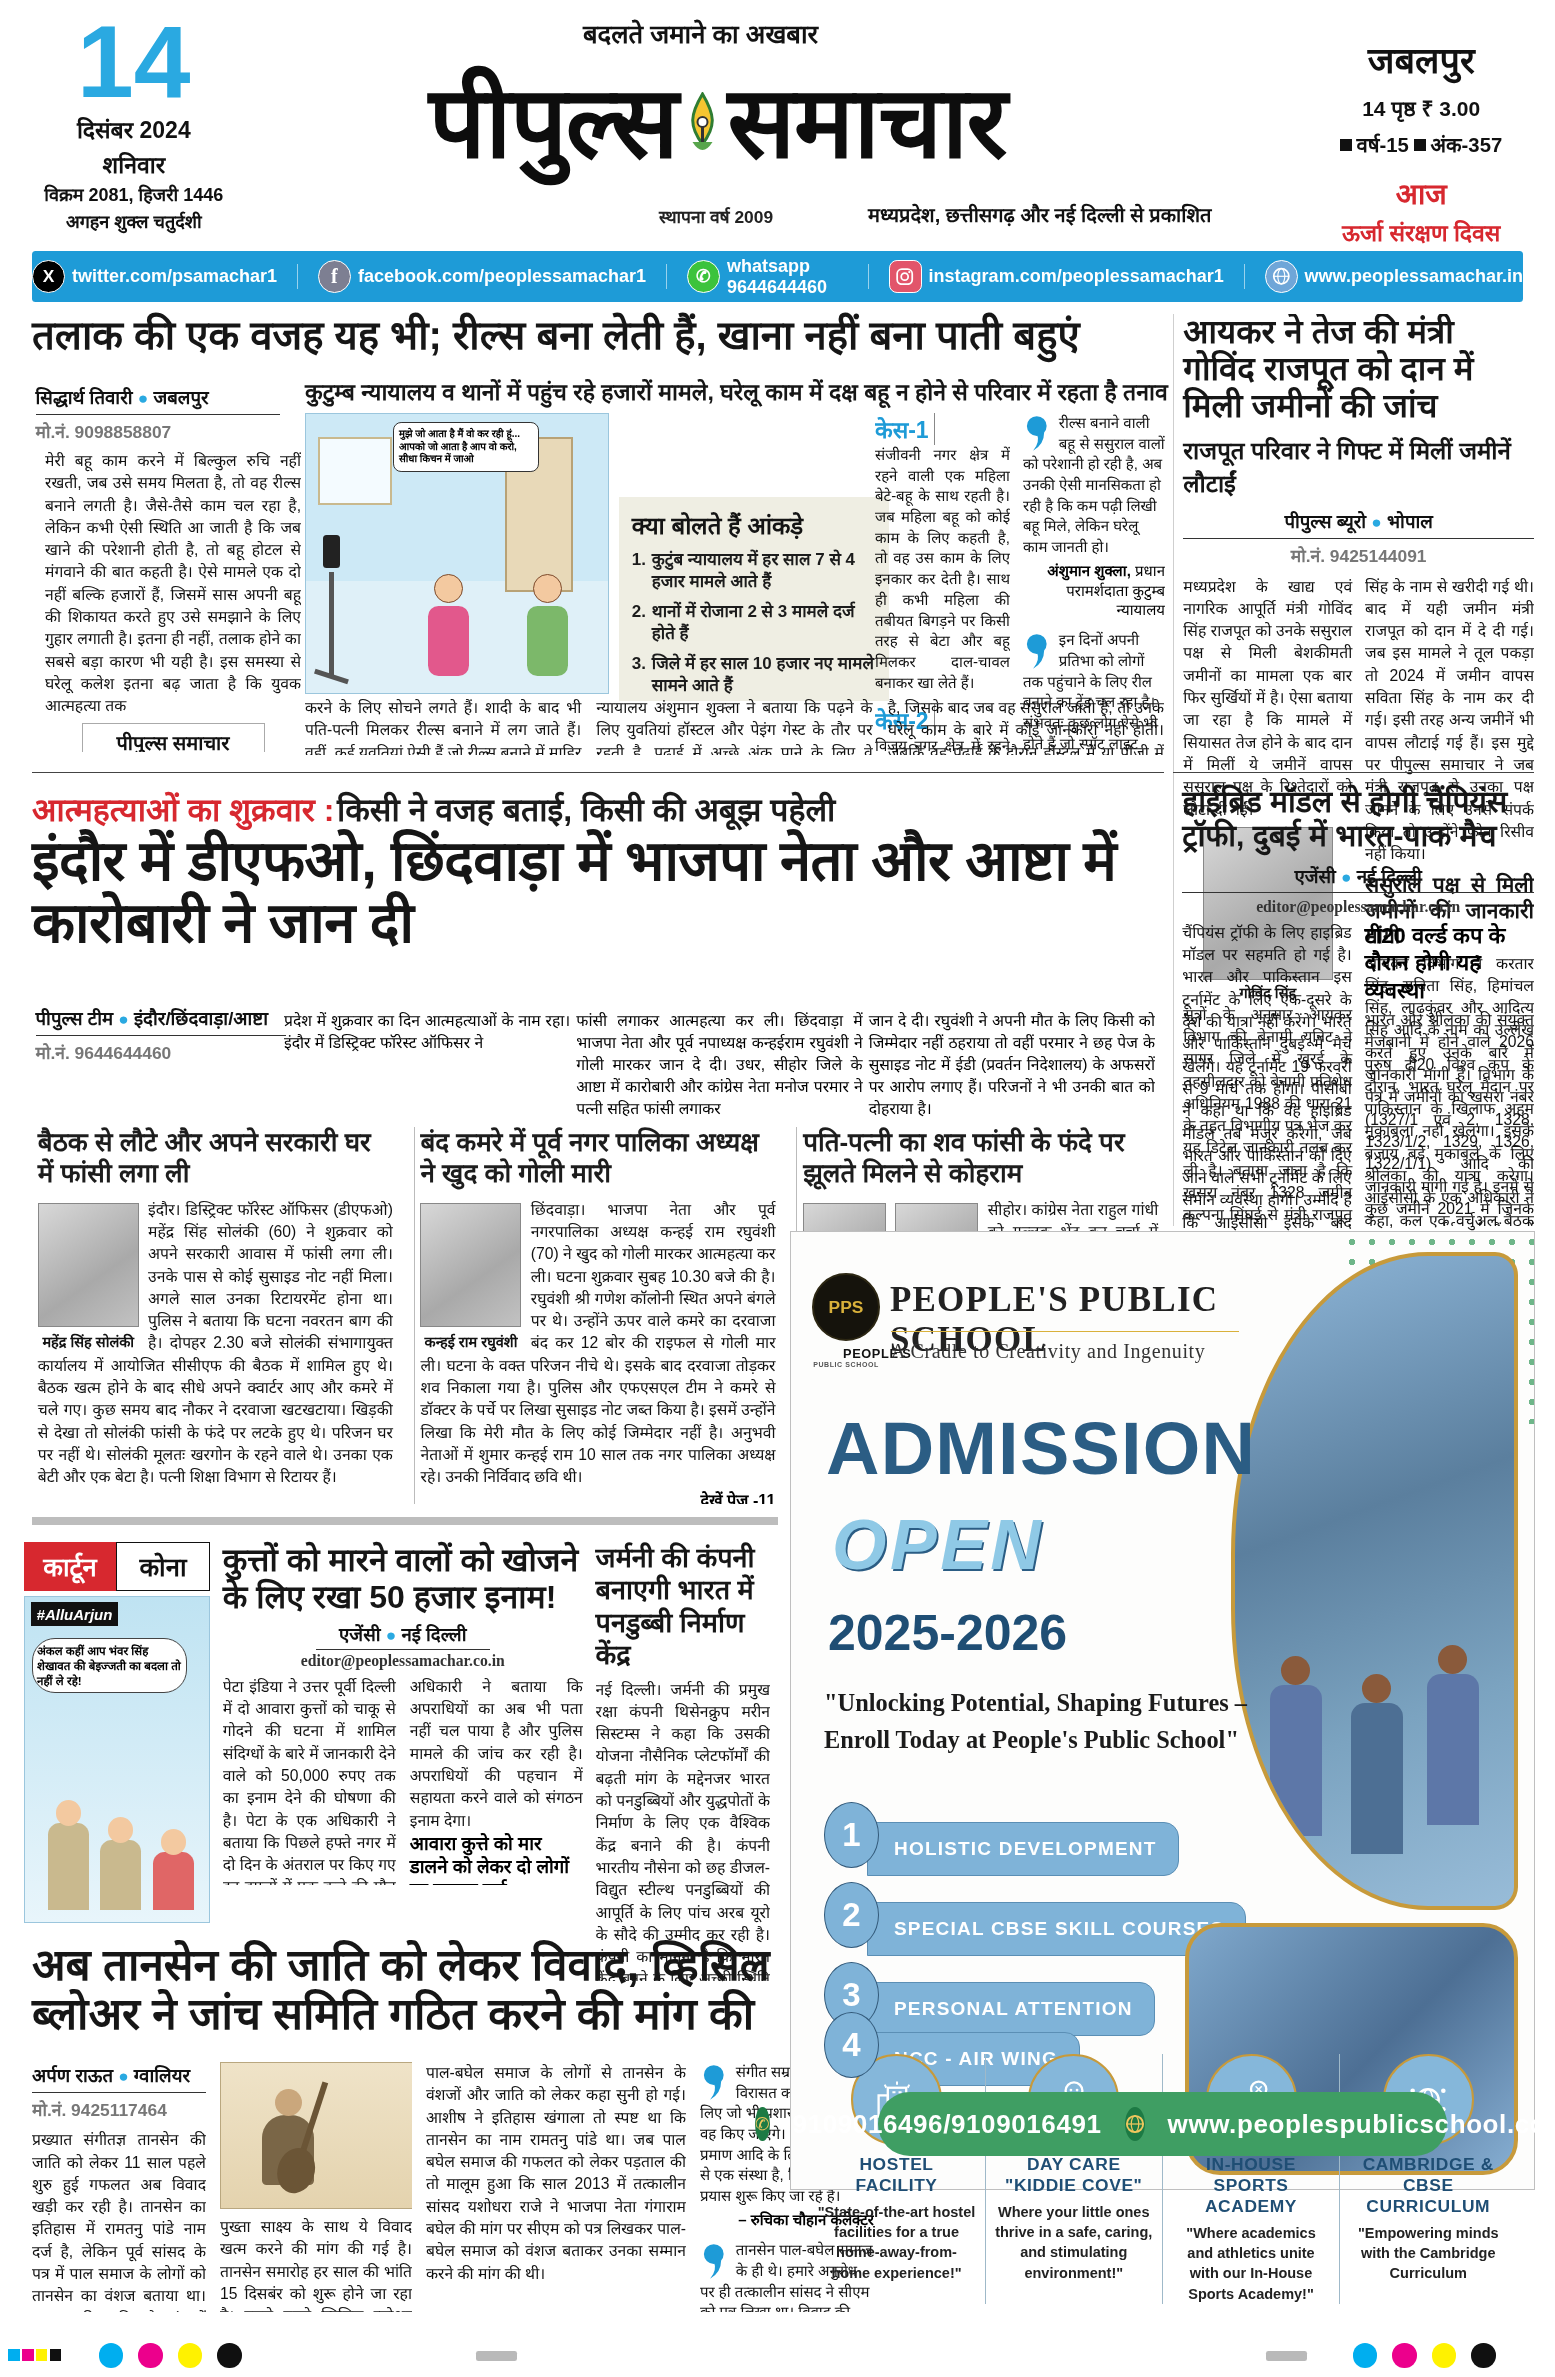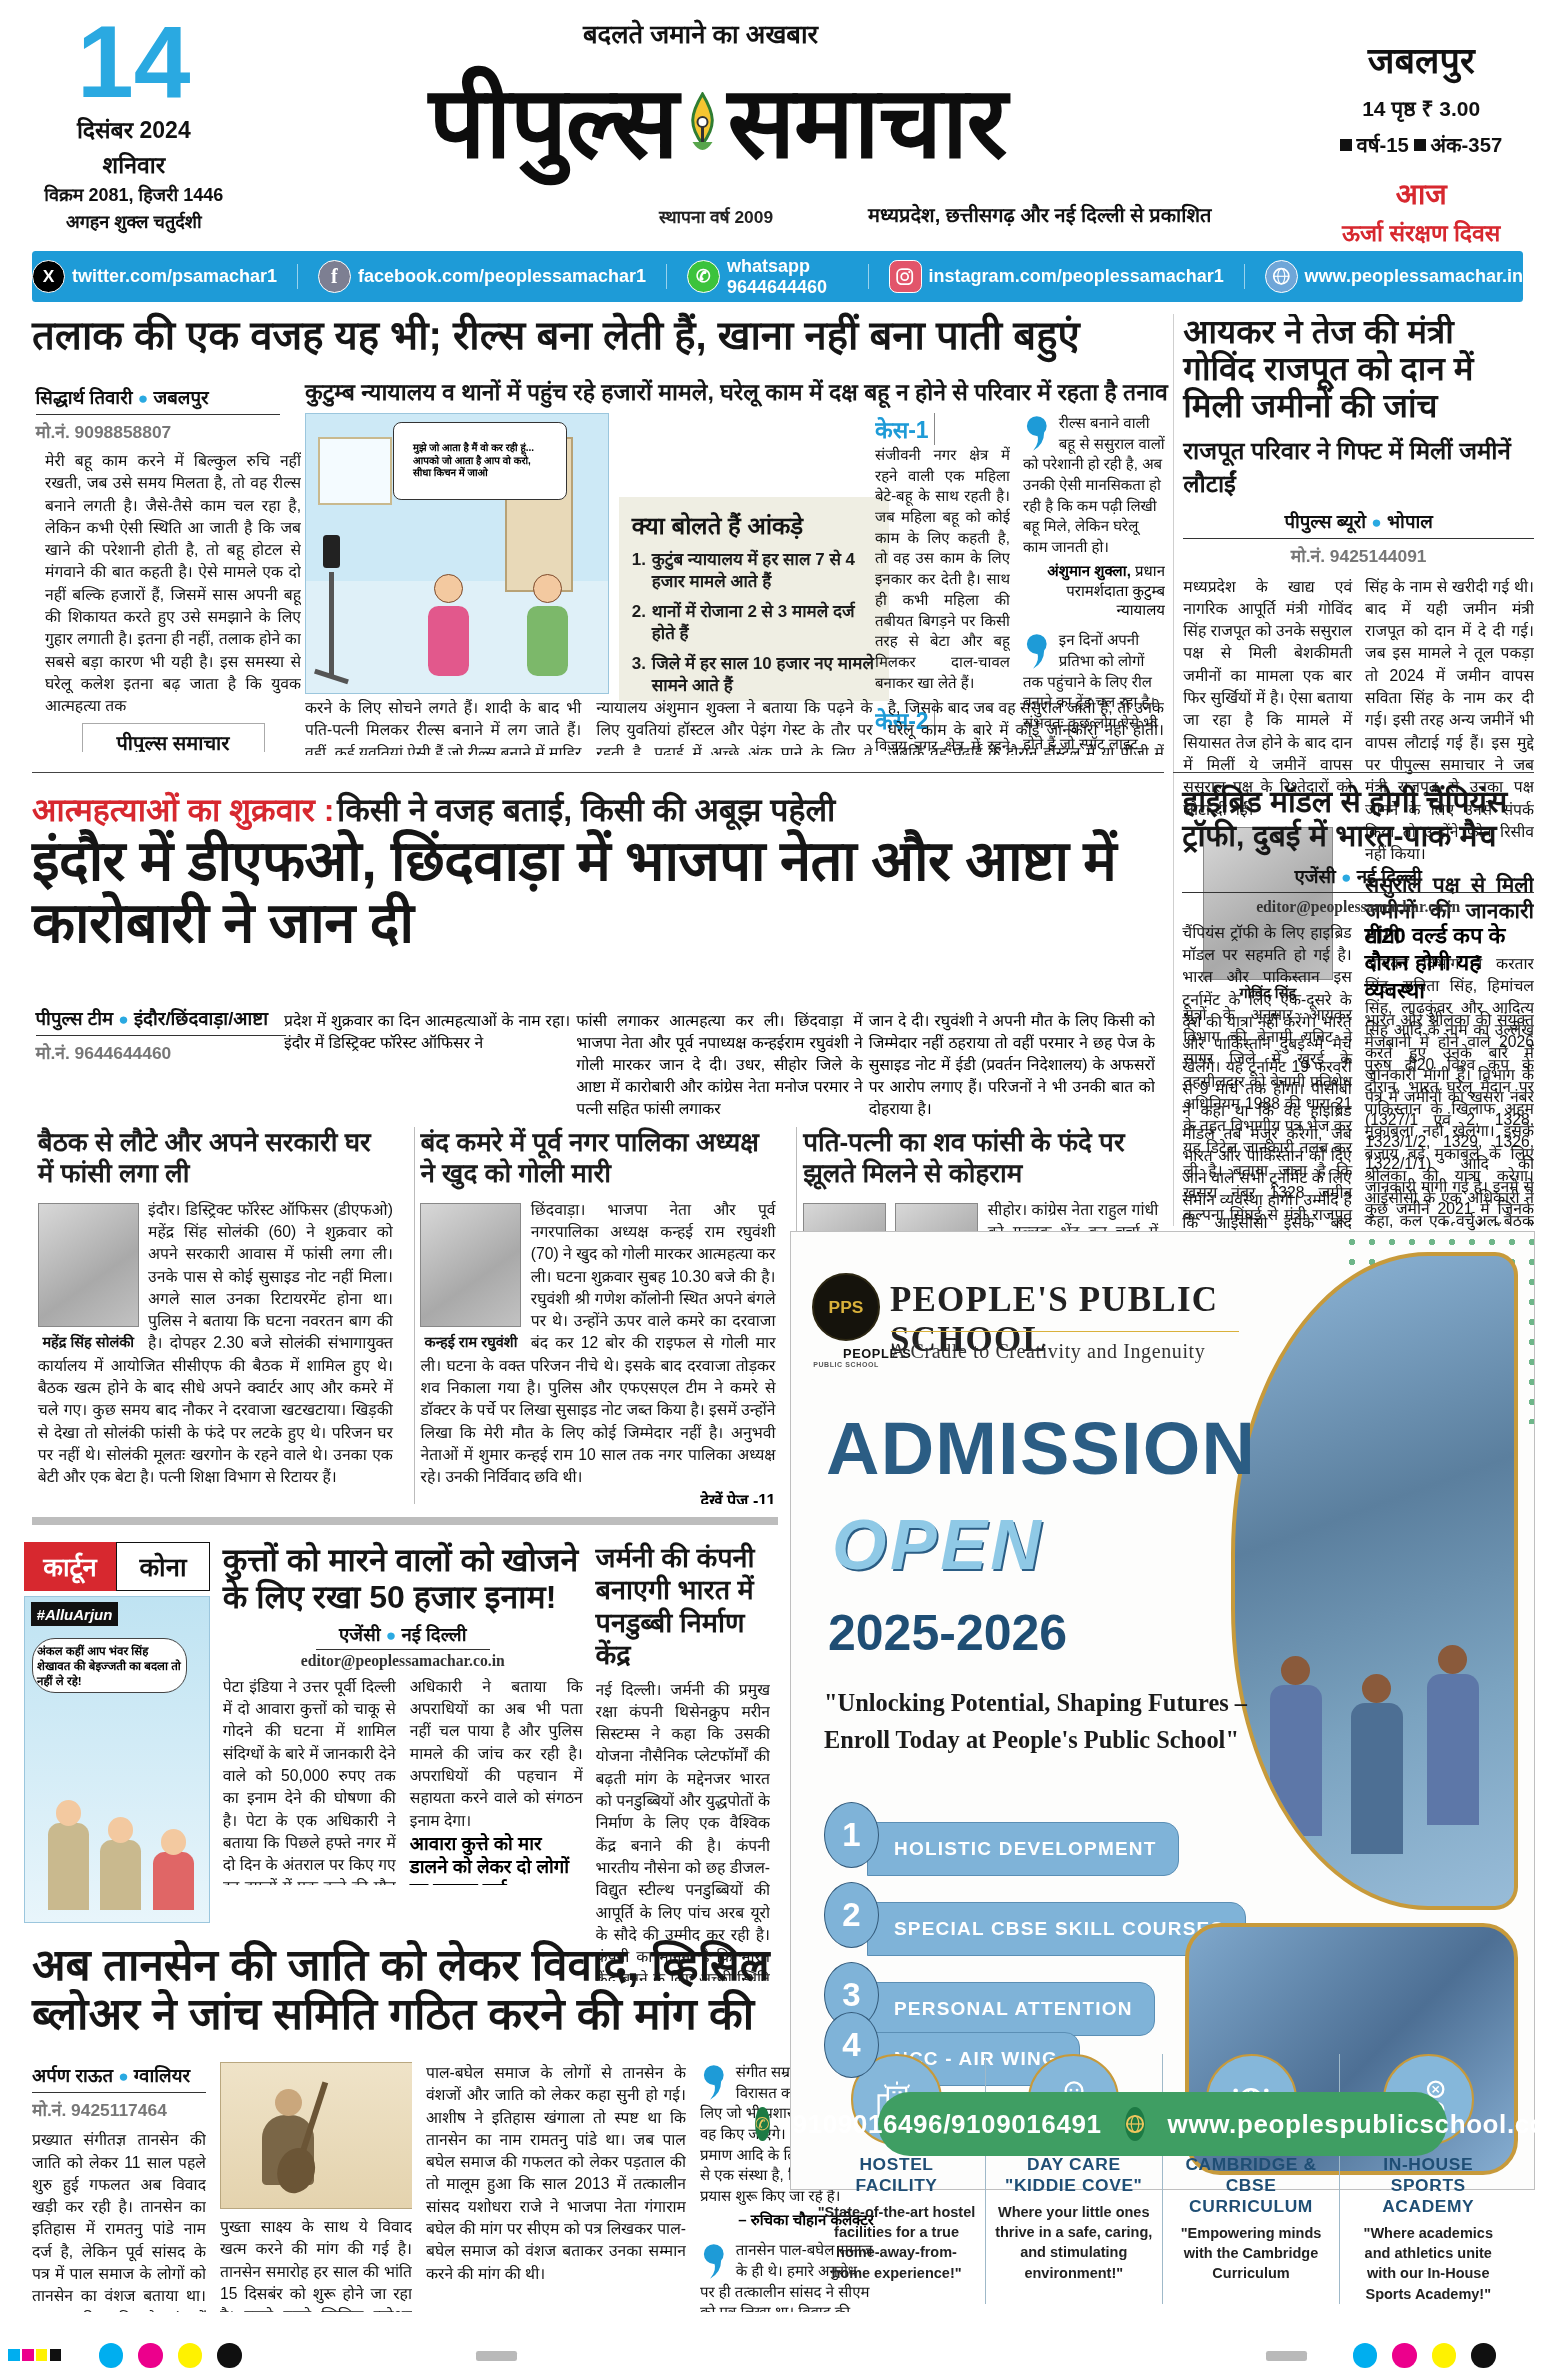--- a/index.html
+++ b/index.html
@@ -60,7 +60,7 @@
   .excl{width:174px;border:0.6px solid #aaa;background:#fff;text-align:center;padding:4.6px 3.5px;margin:5.8px auto;}
   .excl .e1{font-size:20px;font-weight:900;color:#111;border-bottom:1.7px solid #111;display:inline-block;padding-bottom:1.2px;}
   .cartoon{position:absolute;top:99px;left:273px;width:302px;height:279px;background:linear-gradient(#cde9f6 0 60%,#dff0f8 60% 100%);border:0.6px solid #9bc6dd;}
-  .bubble{position:absolute;left:87px;top:8.1px;width:134px;background:#fff;border:1.2px solid #333;border-radius:8.1px;padding:19px;font-size:10px;font-weight:700;line-height:1.25;}
+  .bubble{position:absolute;left:87px;top:8.1px;width:134px;background:#fff;border:1.2px solid #333;border-radius:8.1px;padding:5px;font-size:10px;font-weight:700;line-height:1.25;}
   .c-door{position:absolute;right:35px;top:23px;width:64px;height:151px;background:#e8d9b8;border:2.3px solid #b8a276;}
   .c-window{position:absolute;left:11.6px;top:23px;width:70px;height:64px;background:#f4fbff;border:2.9px solid #c9b98e;}
   .fig{position:absolute;bottom:17.4px;}

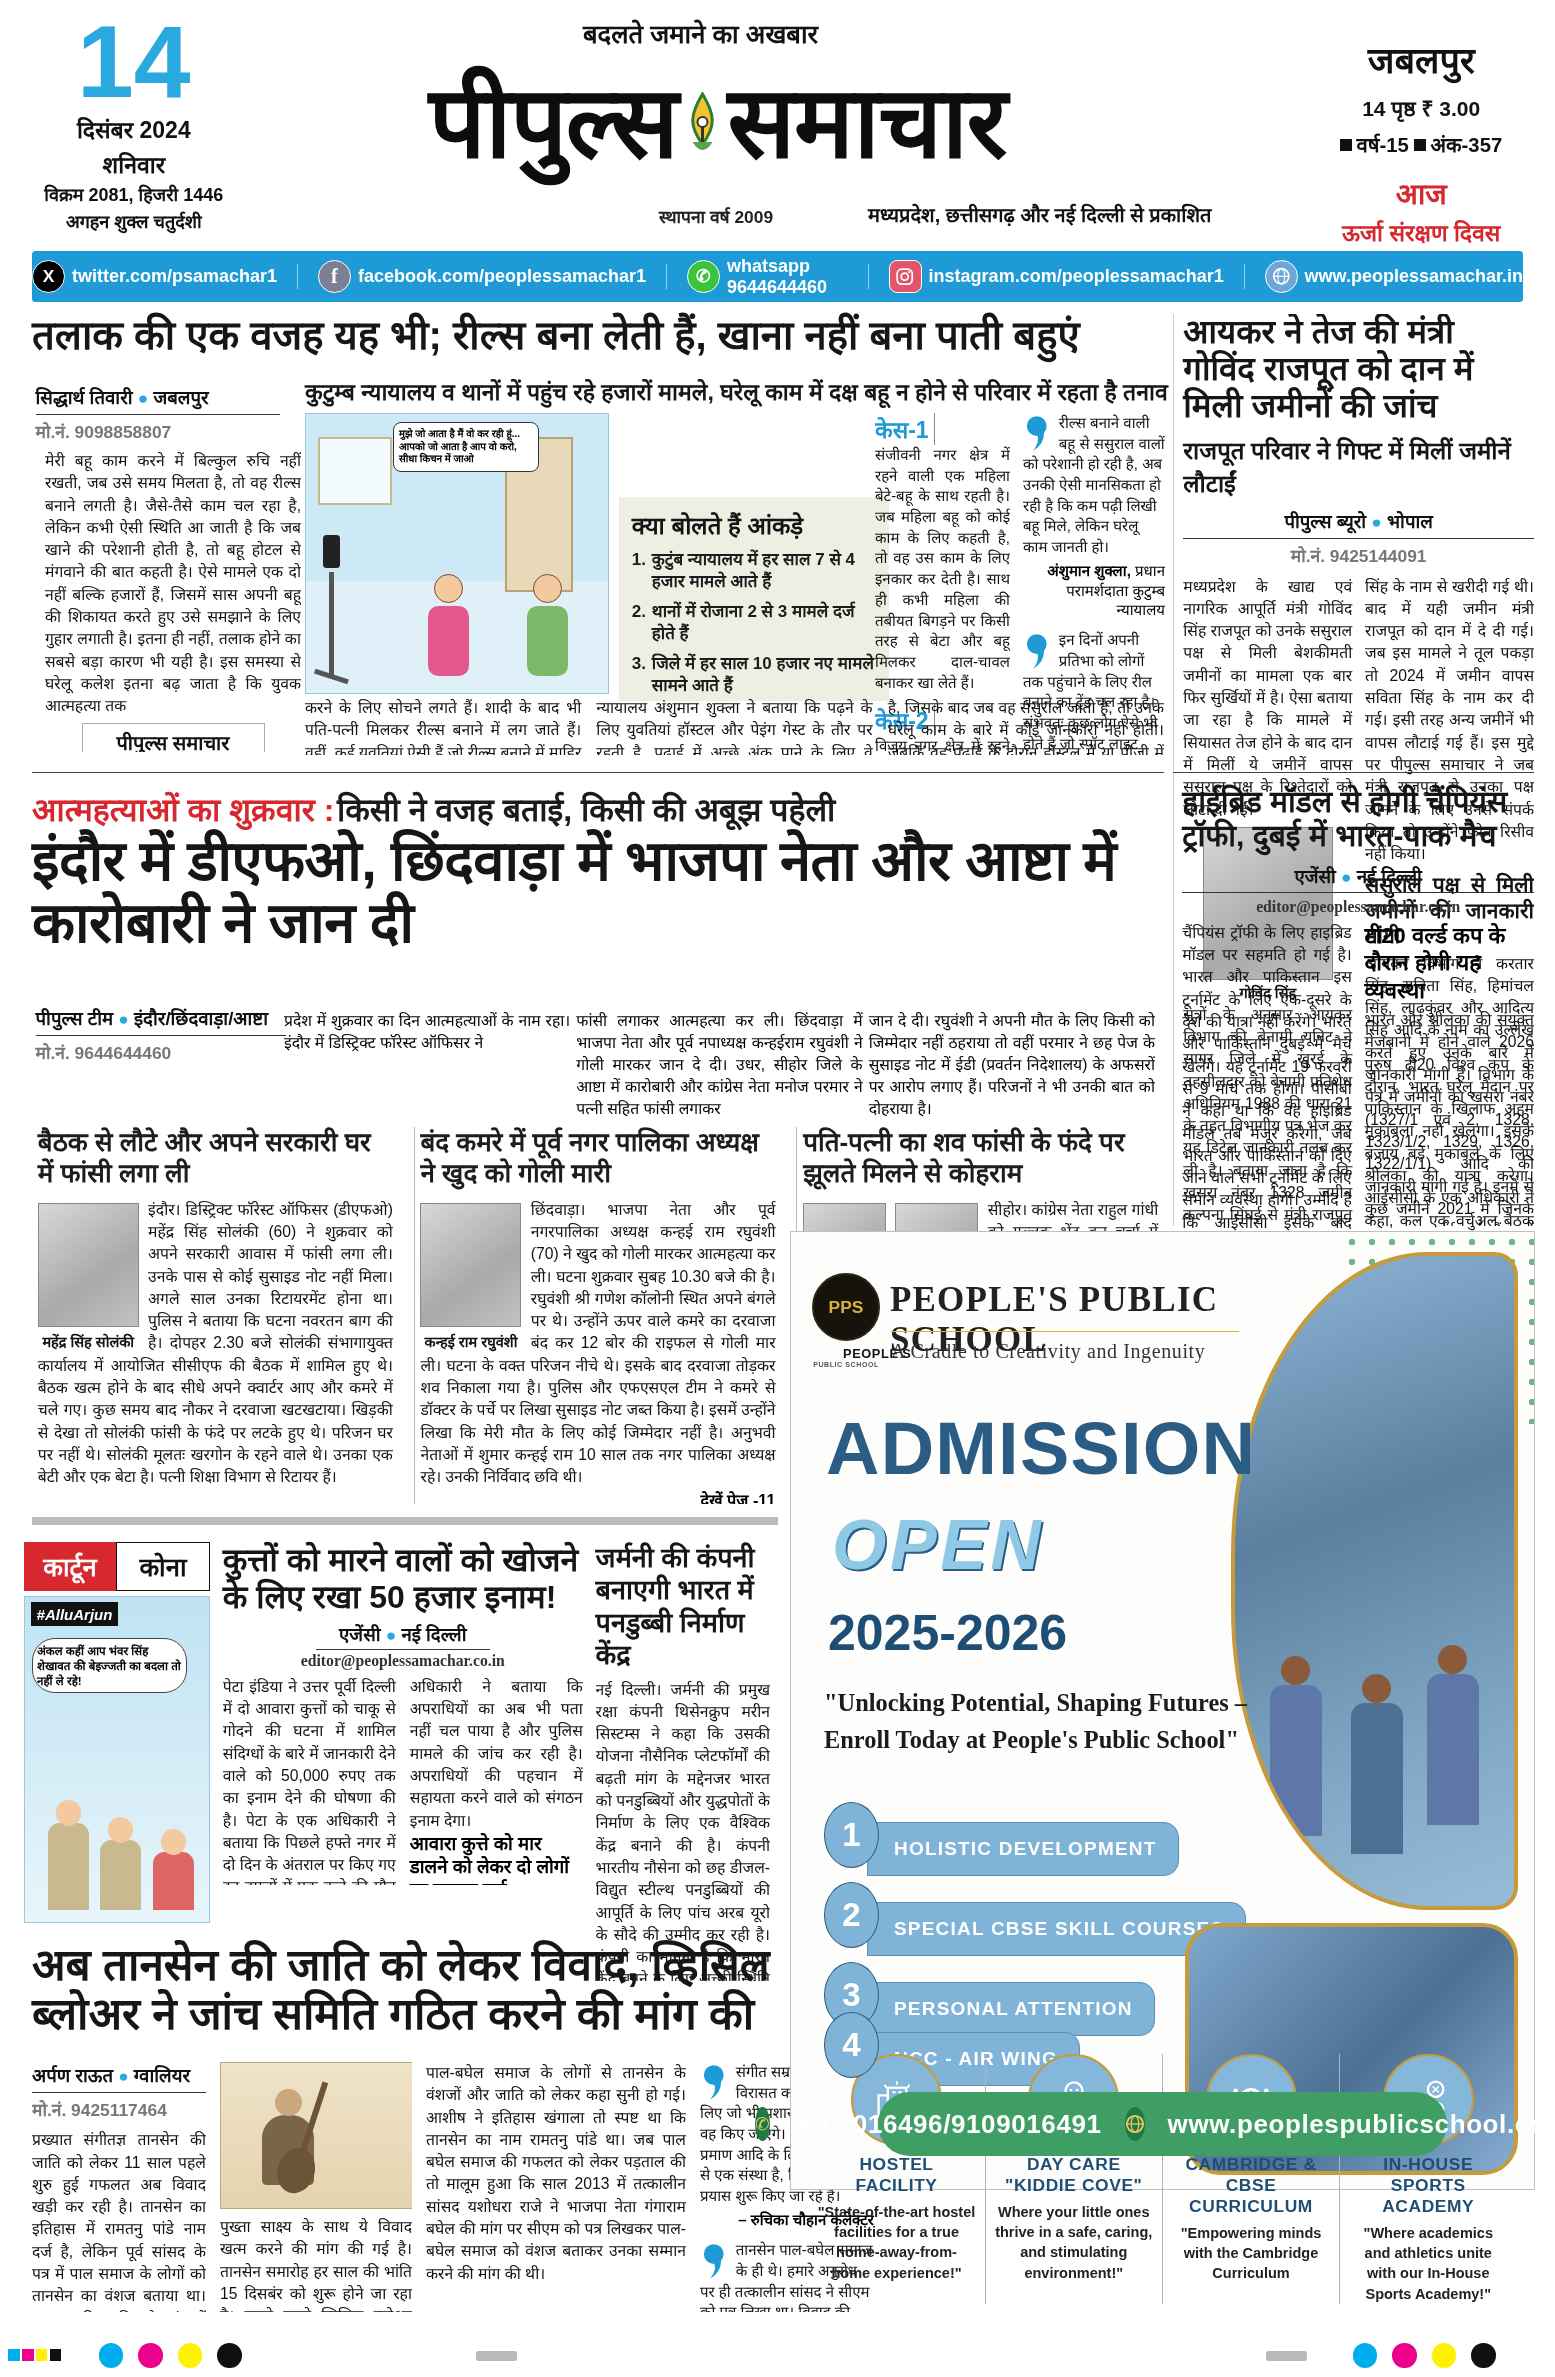--- a/index.html
+++ b/index.html
@@ -579,6 +579,19 @@
       <div class="fac">
         <div class="cir">
             <svg width="46" height="46" viewBox="0 0 60 60">
+              <circle cx="40" cy="16" r="10" fill="none" stroke="#fff" stroke-width="3"></circle>
+              <path d="M34 24 L18 48" stroke="#fff" stroke-width="3"></path>
+              <circle cx="20" cy="42" r="8" fill="none" stroke="#fff" stroke-width="3"></circle>
+              <circle cx="42" cy="42" r="8" fill="none" stroke="#fff" stroke-width="3"></circle>
+              <path d="M36 12 l8 8 M44 12 l-8 8" stroke="#fff" stroke-width="2"></path>
+            </svg>
+          </div>
+        <h5>IN-HOUSE SPORTS ACADEMY</h5>
+        <p>"Where academics and athletics unite with our In-House Sports Academy!"</p>
+      </div>
+      <div class="fac">
+        <div class="cir">
+            <svg width="46" height="46" viewBox="0 0 60 60">
               <circle cx="30" cy="30" r="14" fill="none" stroke="#fff" stroke-width="3"></circle>
               <ellipse cx="30" cy="30" rx="6" ry="14" fill="none" stroke="#fff" stroke-width="2"></ellipse>
               <path d="M16 30h28" stroke="#fff" stroke-width="2"></path>
@@ -590,19 +603,6 @@
           </div>
         <h5>CAMBRIDGE &amp; CBSE CURRICULUM</h5>
         <p>"Empowering minds with the Cambridge Curriculum</p>
-      </div>
-      <div class="fac">
-        <div class="cir">
-            <svg width="46" height="46" viewBox="0 0 60 60">
-              <circle cx="40" cy="16" r="10" fill="none" stroke="#fff" stroke-width="3"></circle>
-              <path d="M34 24 L18 48" stroke="#fff" stroke-width="3"></path>
-              <circle cx="20" cy="42" r="8" fill="none" stroke="#fff" stroke-width="3"></circle>
-              <circle cx="42" cy="42" r="8" fill="none" stroke="#fff" stroke-width="3"></circle>
-              <path d="M36 12 l8 8 M44 12 l-8 8" stroke="#fff" stroke-width="2"></path>
-            </svg>
-          </div>
-        <h5>IN-HOUSE SPORTS ACADEMY</h5>
-        <p>"Where academics and athletics unite with our In-House Sports Academy!"</p>
       </div>
     </div>
 

